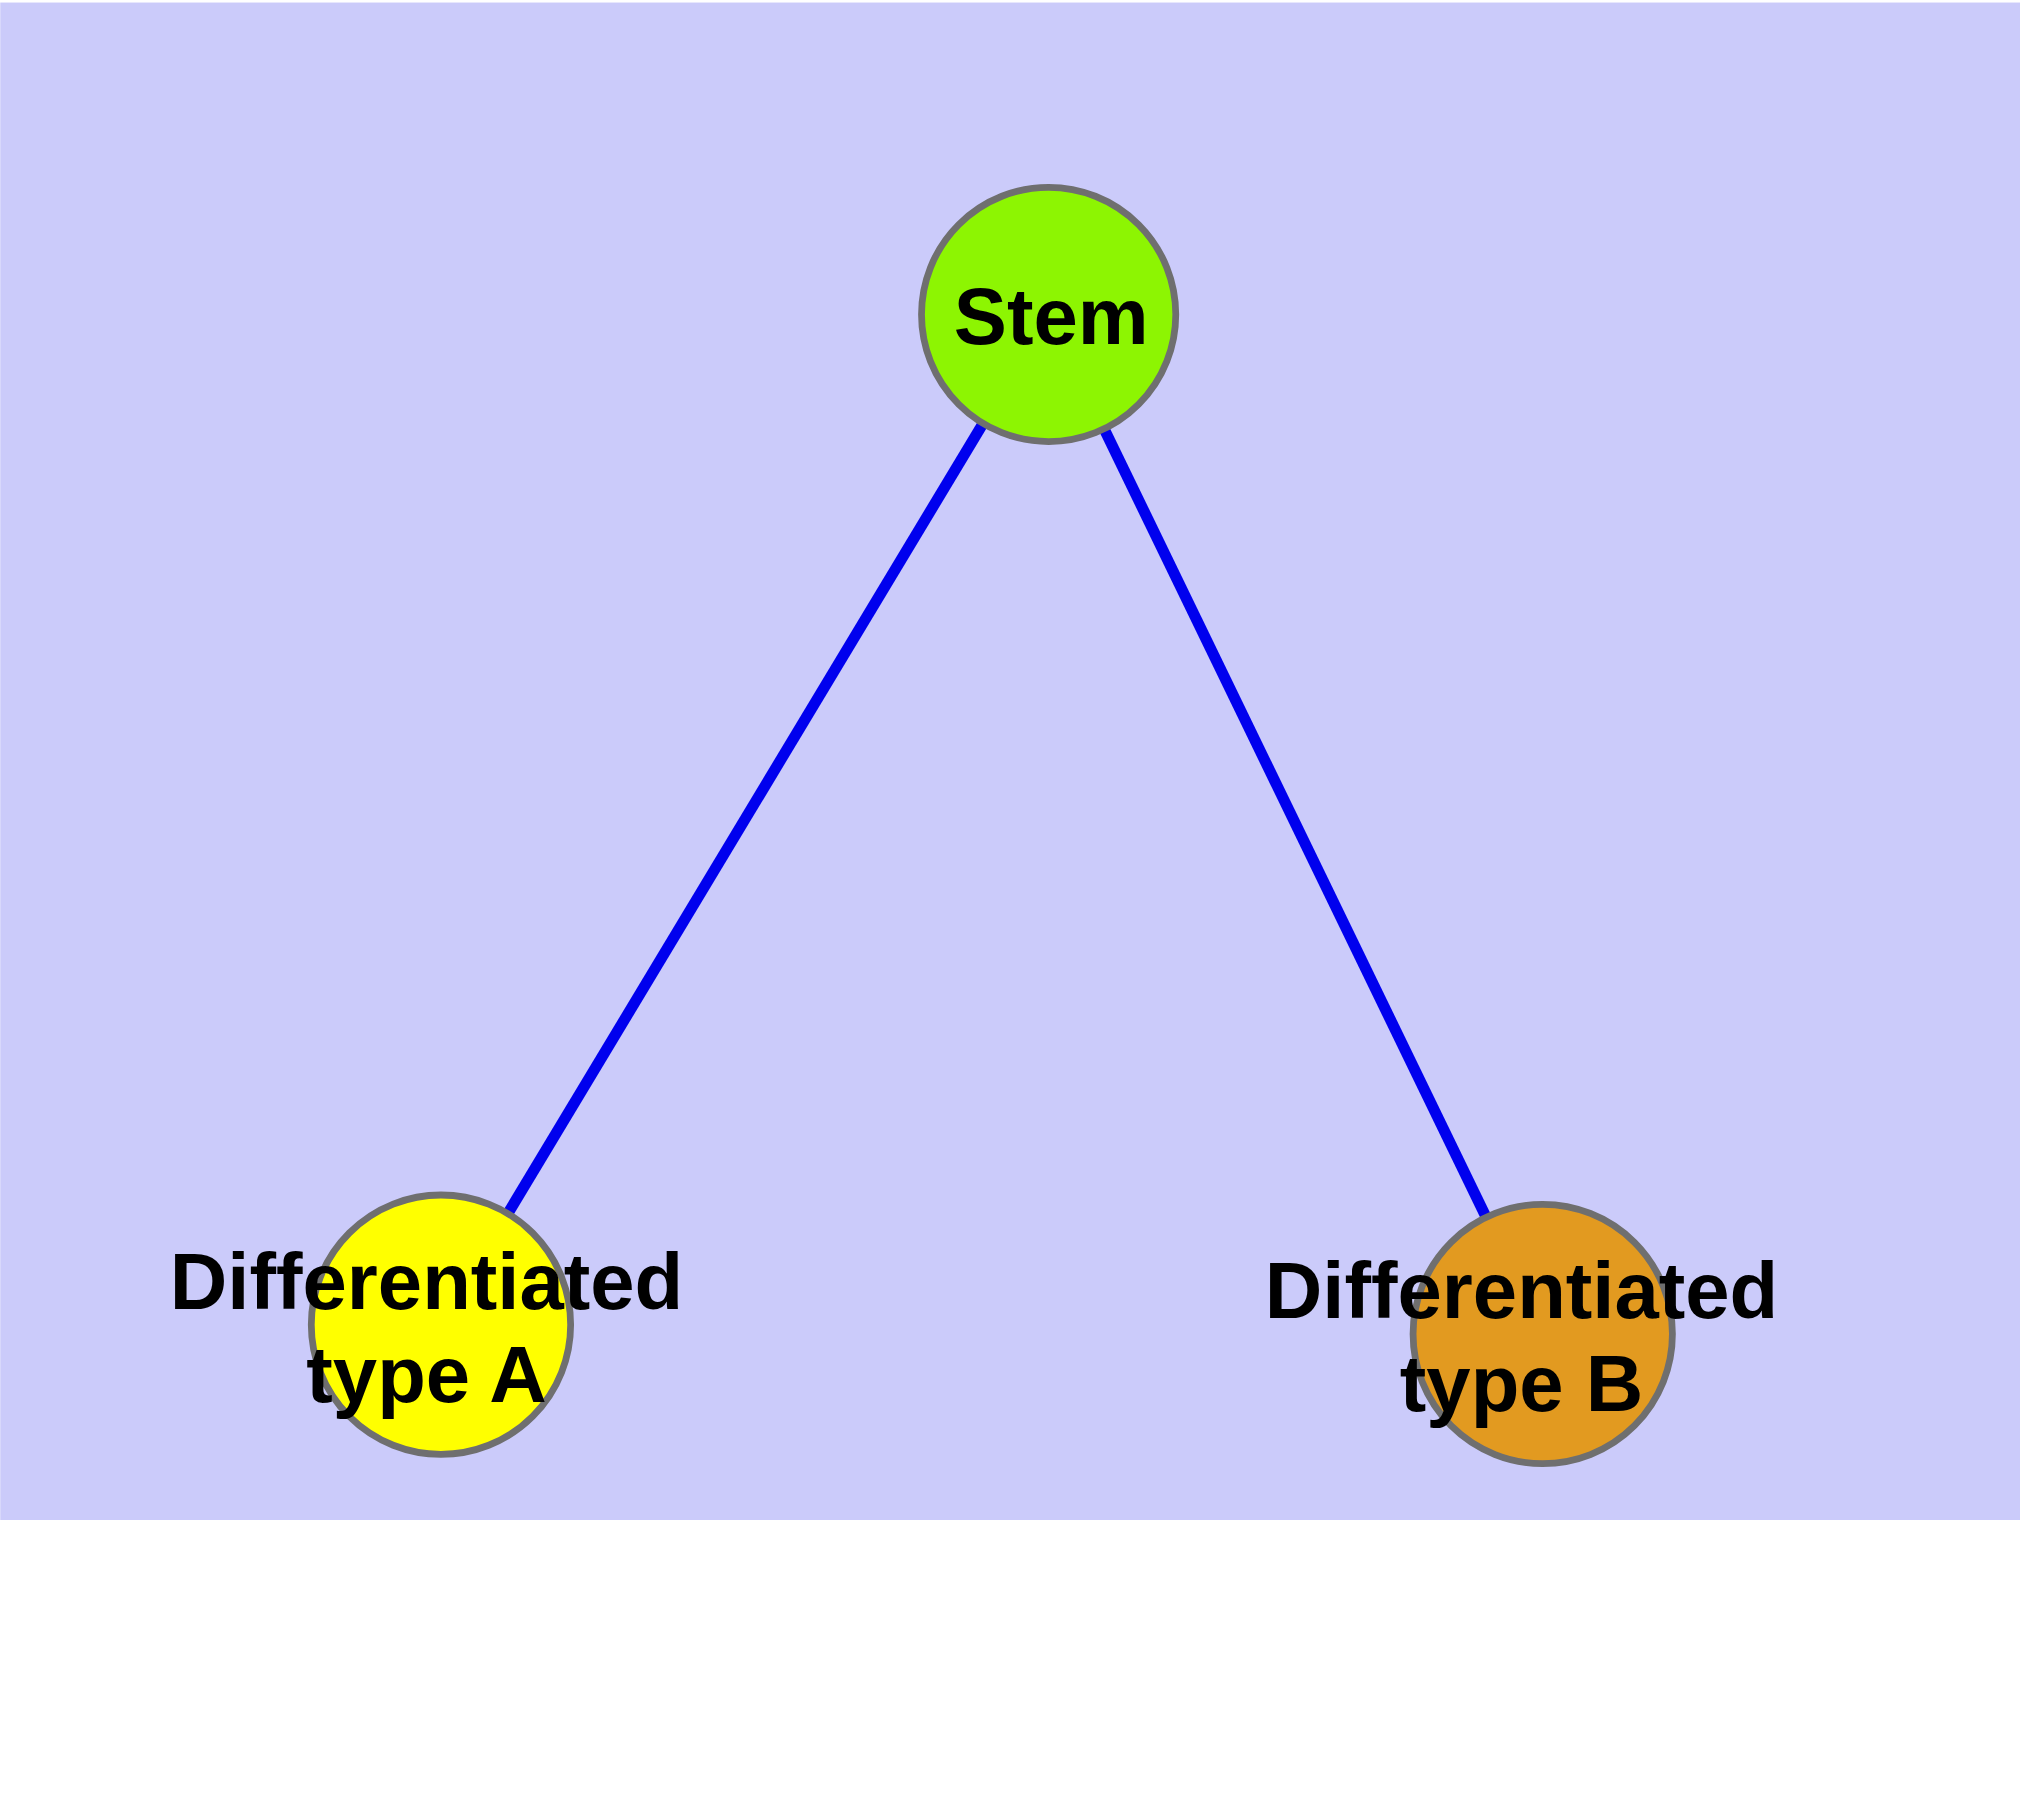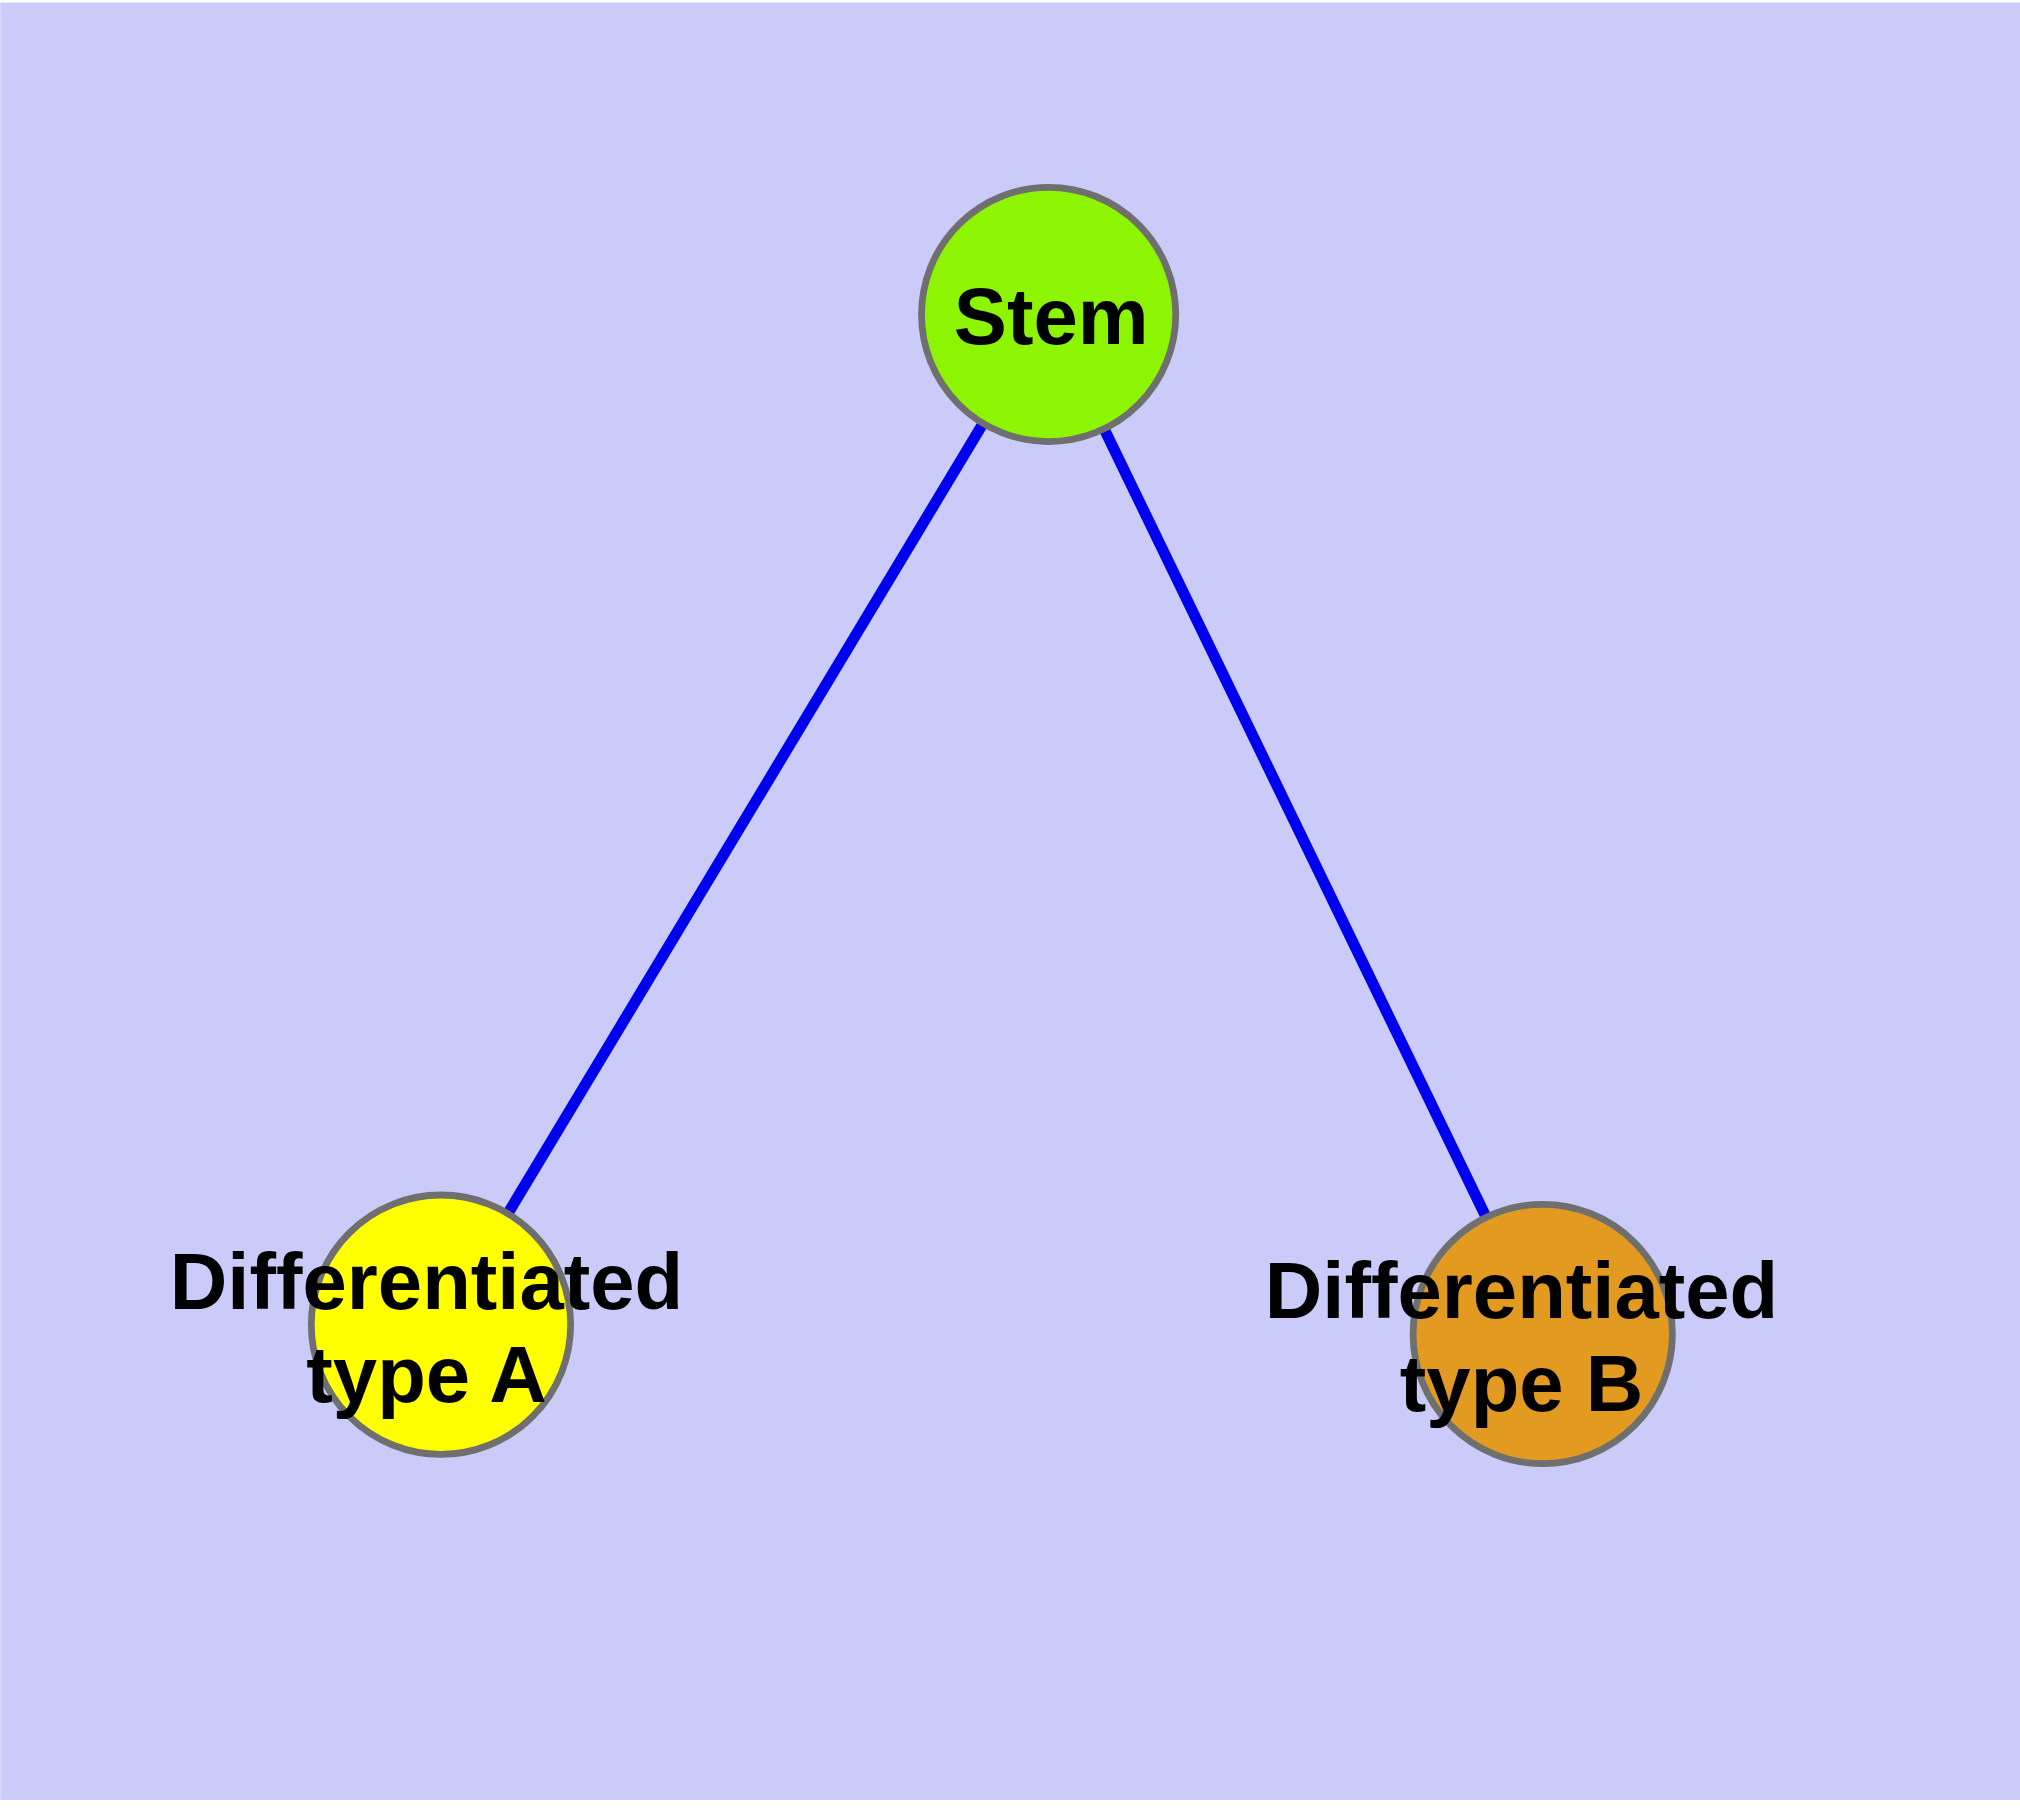--- a/index.html
+++ b/index.html
@@ -9,7 +9,7 @@
   }
   .stage {
     width: 2021px;
-    height: 1800px;
+    height: 1520px;
     position: relative;
   }
   svg {

